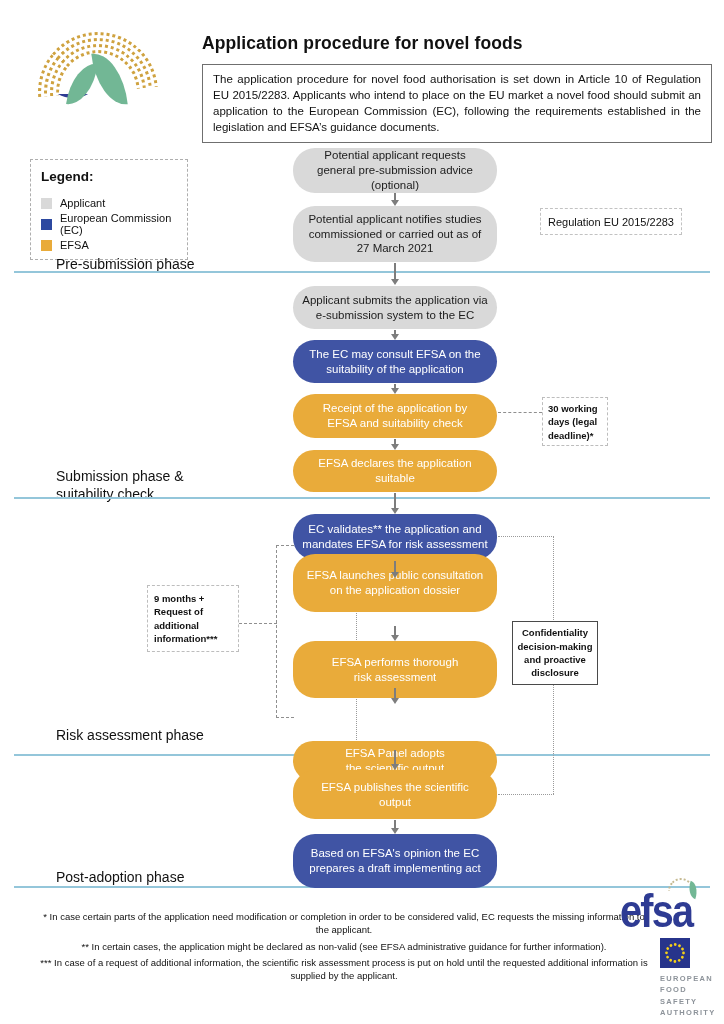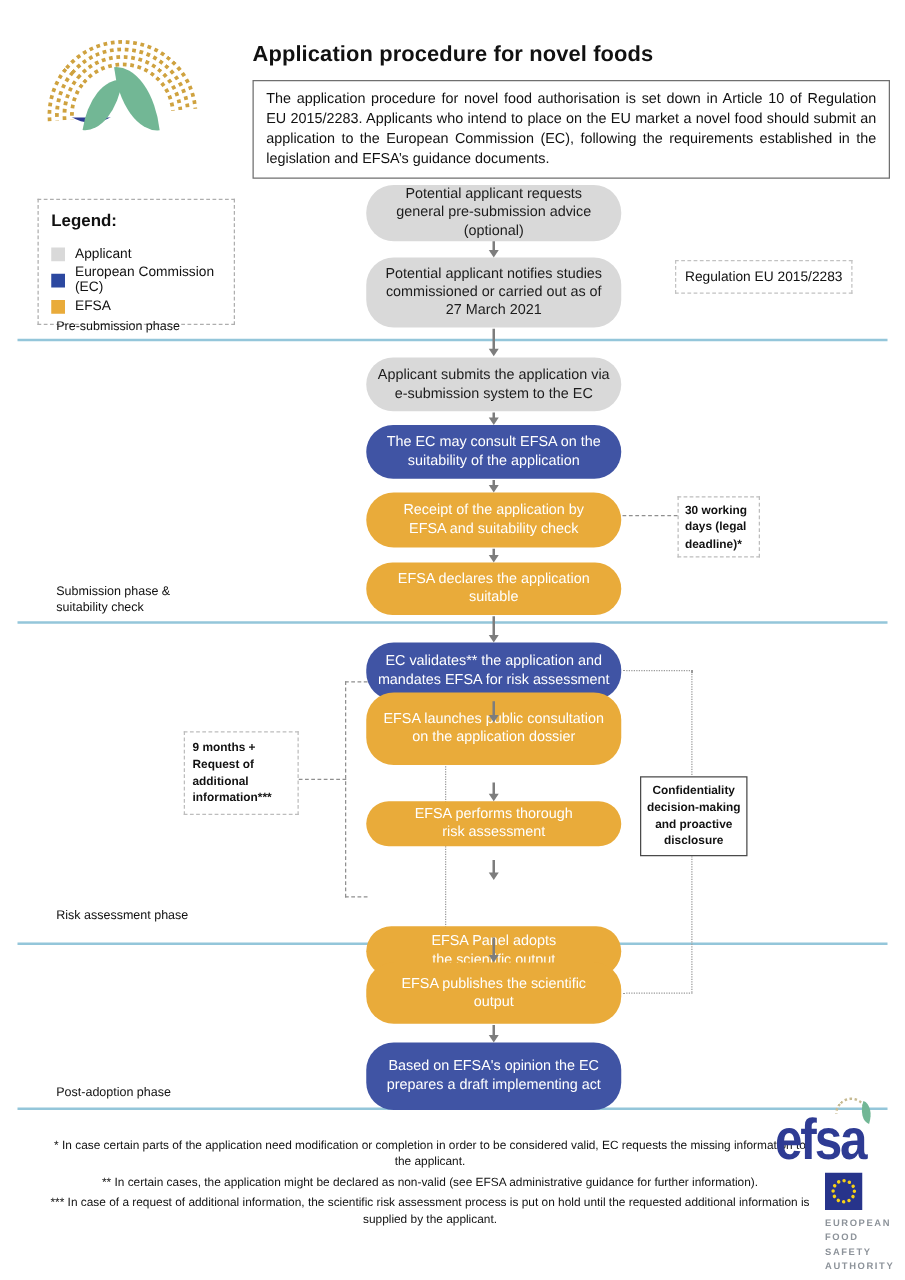--- a/index.html
+++ b/index.html
@@ -35,7 +35,7 @@
   .sw.ec { background:var(--ec_dark); }
   .sw.efsa { background:var(--efsa); }
   
-  .phase-label { position:absolute; left:45px; font-size:10px; white-space:pre-line; line-height:1.25; }
+  .phase-label { position:absolute; left:56px; font-size:14px; white-space:pre-line; line-height:1.25; }
   .divider { position:absolute; left:14px; width:696px; height:2px; background:var(--divider); z-index:0; }
   
   .node { position:absolute; left:293px; width:204px; border-radius:22px; z-index:2;

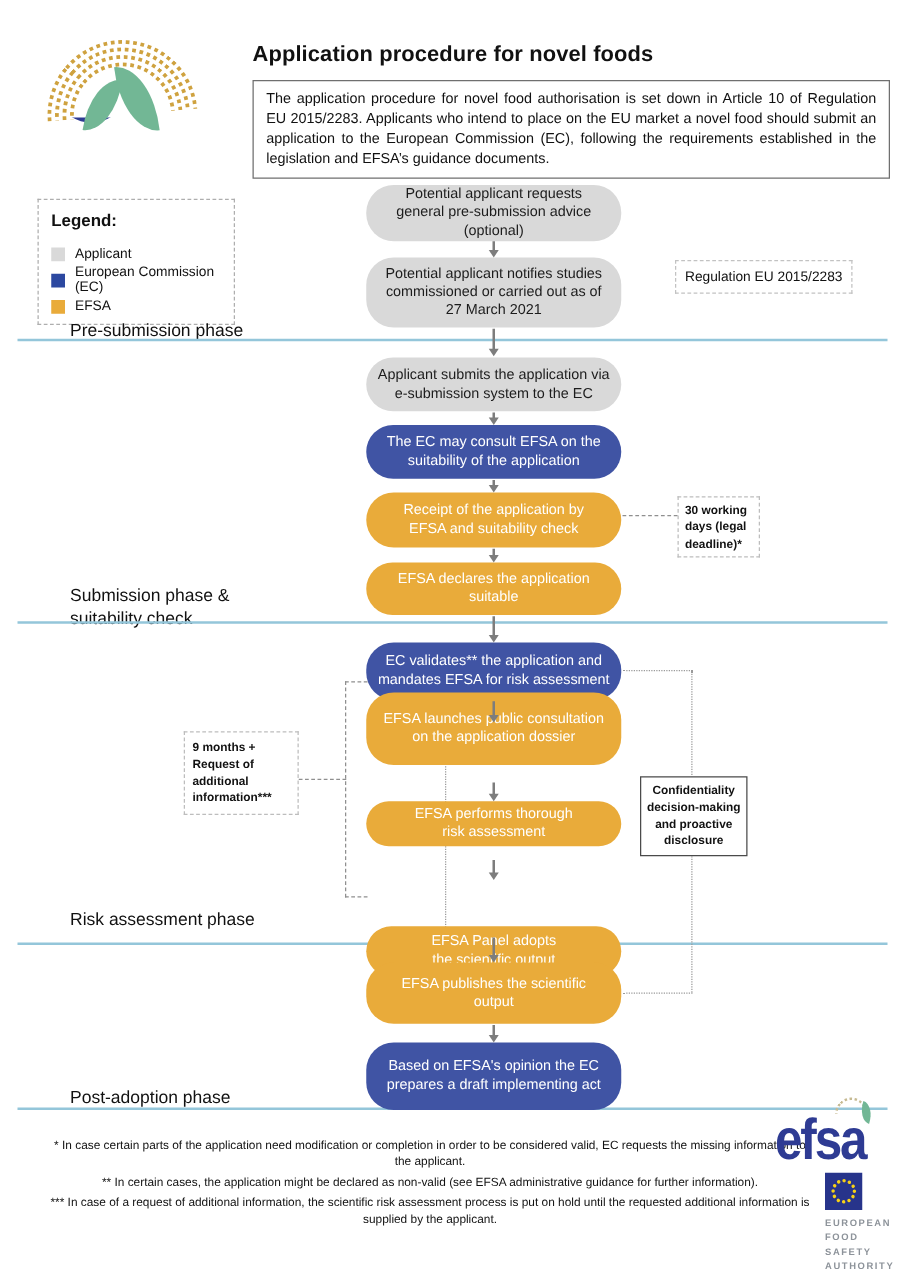--- a/index.html
+++ b/index.html
@@ -153,7 +153,7 @@
 mandates EFSA for risk assessment</div>
   <div class="node efsa" style="top:554px; height:58px;">EFSA launches public consultation
 on the application dossier</div>
-  <div class="node efsa" style="top:641px; height:36px;">EFSA performs thorough
+  <div class="node efsa" style="top:641px; height:57px;">EFSA performs thorough
 risk assessment</div>
   <div class="node efsa" style="top:741px; height:40px;">EFSA Panel adopts
 the scientific output</div>

